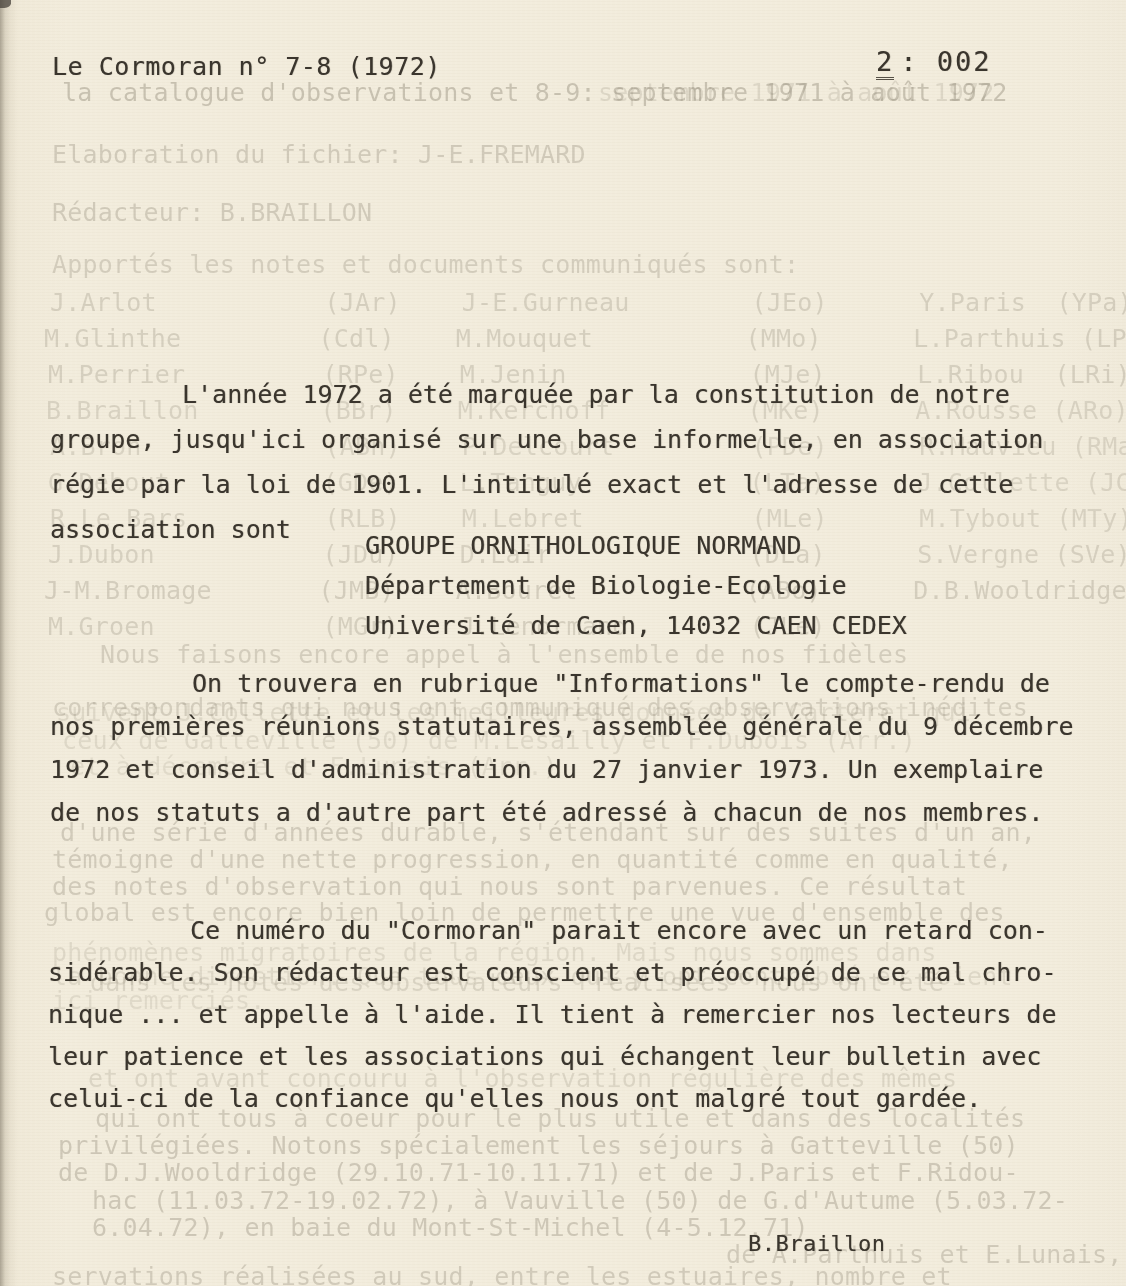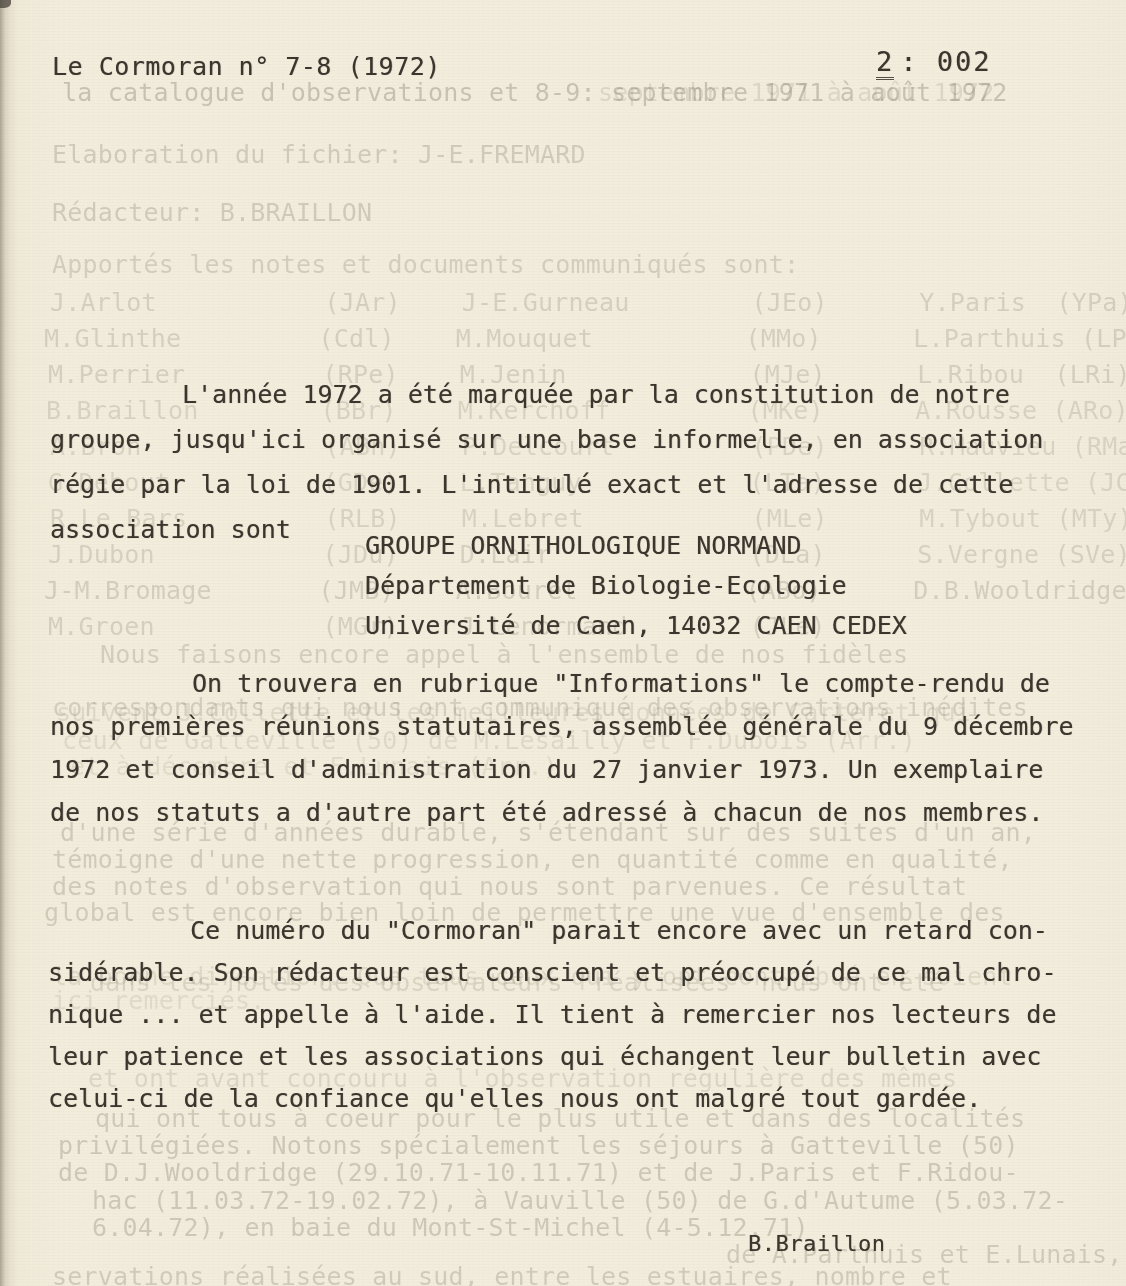--- a/index.html
+++ b/index.html
@@ -138,6 +138,7 @@
       <div class="ghost-line" style="left: 52px; top: 845px; opacity: 0.22;">témoigne d'une nette progression, en quantité comme en qualité,</div>
       <div class="ghost-line" style="left: 52px; top: 872px; opacity: 0.22;">des notes d'observation qui nous sont parvenues. Ce résultat</div>
       <div class="ghost-line" style="left: 44px; top: 898px; opacity: 0.21;">global est encore bien loin de permettre une vue d'ensemble des</div>
+      <div class="ghost-line" style="left: 52px; top: 938px; opacity: 0.13;">phénomènes migratoires de la région. Mais nous sommes dans</div>
       <div class="ghost-line" style="left: 52px; top: 962px; opacity: 0.13;">la bonne direction. Que tous ceux qui y ont contribué en soient</div>
       <div class="ghost-line" style="left: 52px; top: 986px; opacity: 0.12;">ici remerciés.</div>
       <div class="ghost-line" style="left: 90px; top: 968px; opacity: 0.16;">dans les notes des observateurs "réalisées" nous ont été</div>

